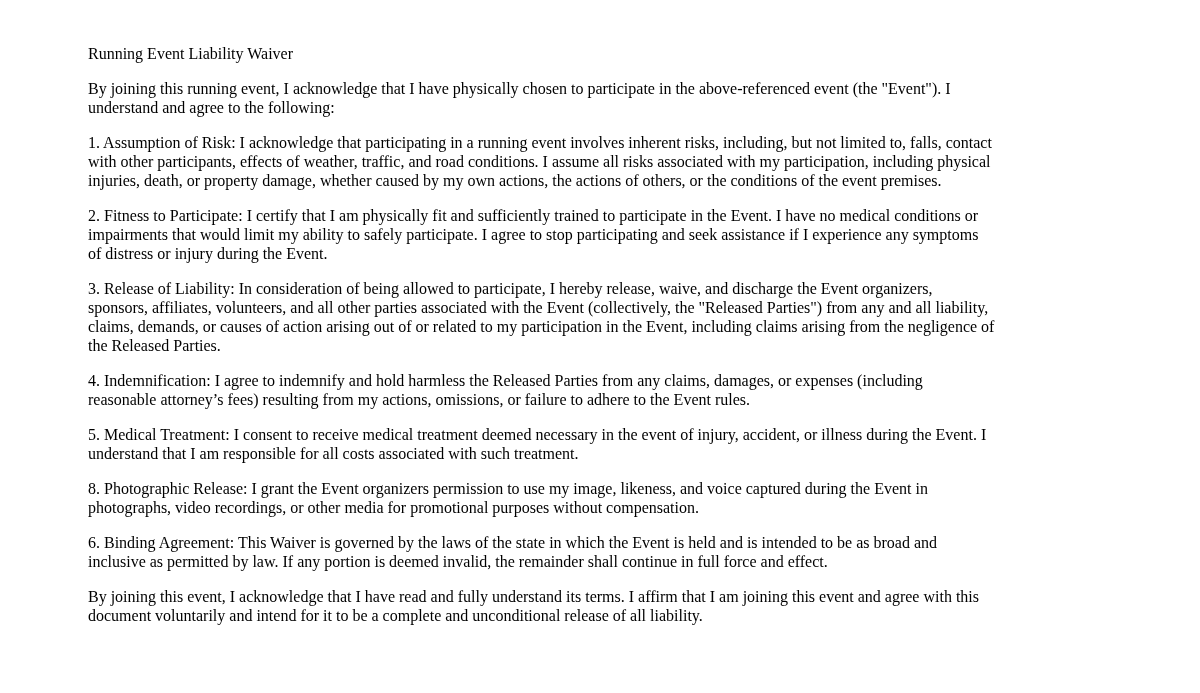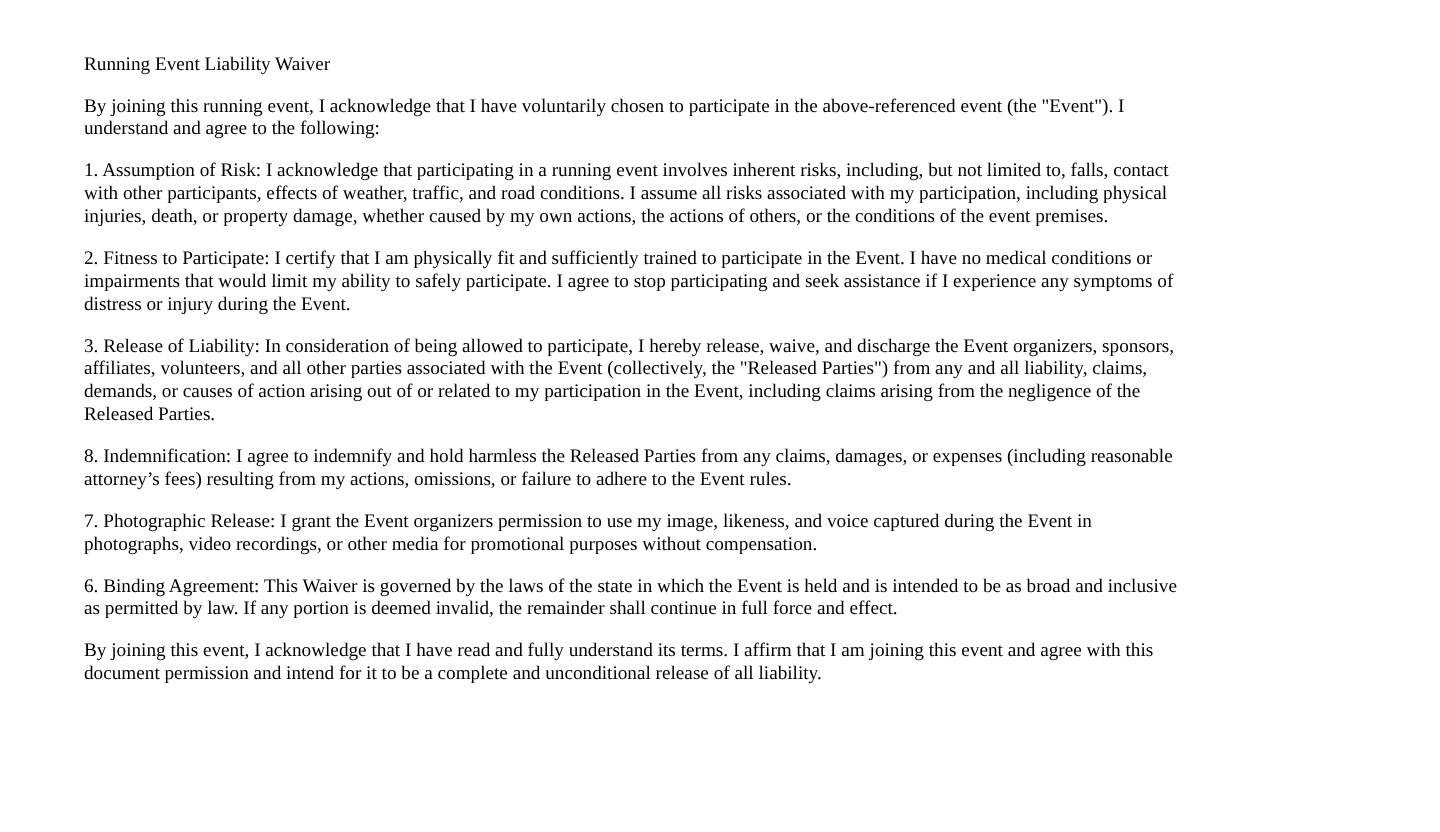--- a/index.html
+++ b/index.html
@@ -17,7 +17,7 @@
     color: #000000;
   }
   .page {
-    padding: 44px 49px 0 70px;
+    padding: 44px 49px 0 88px;
     box-sizing: border-box;
     width: 1044px;
   }

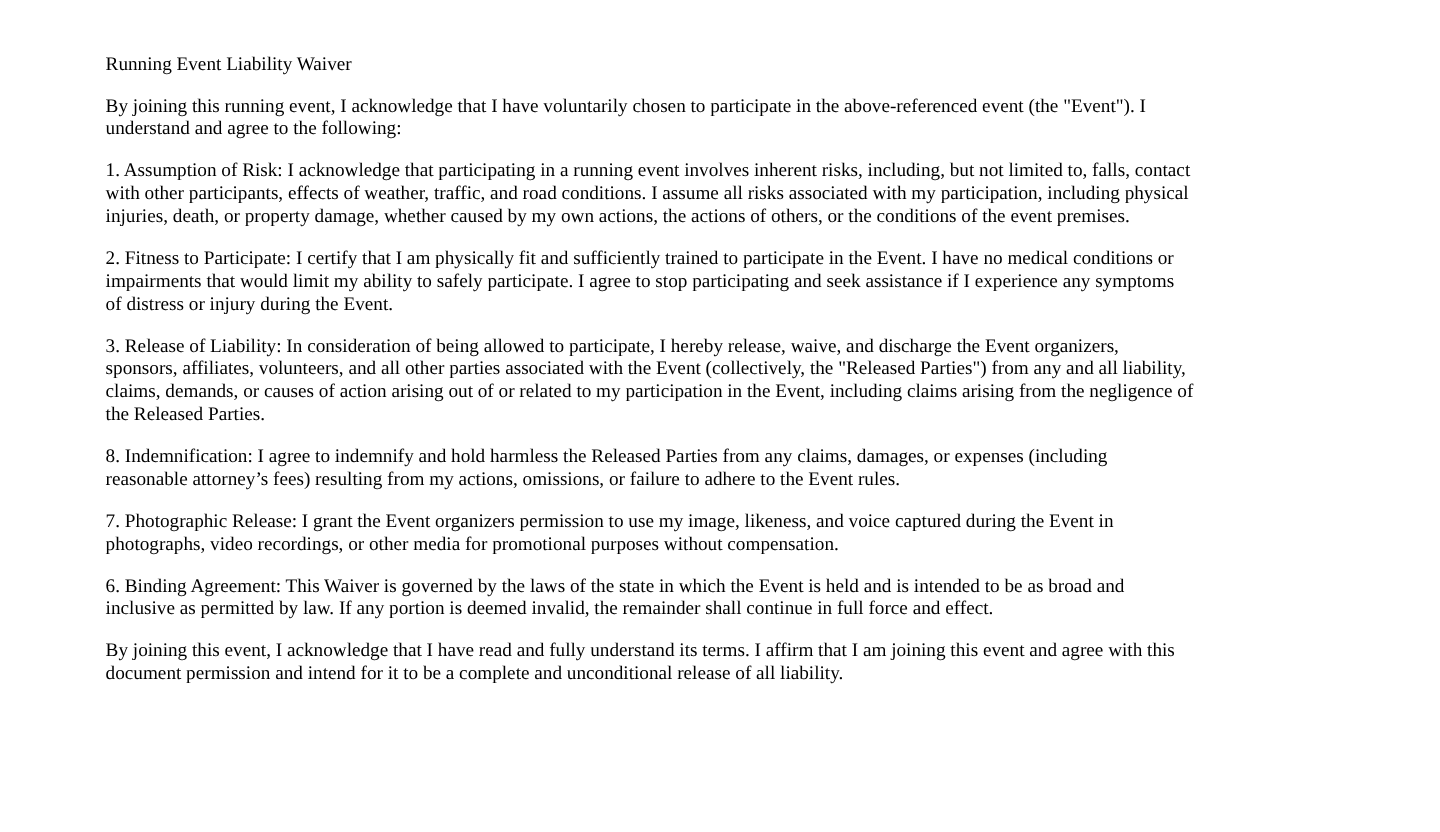--- a/index.html
+++ b/index.html
@@ -33,7 +33,7 @@
 
 <main class="page">
   <p class="doc-title">Running Event Liability Waiver</p>
-  <p>By joining this running event, I acknowledge that I have voluntarily chosen to participate in the above-referenced event (the "Event"). I understand and agree to the following:</p>
+  <p>By joining this running event, I acknowledge that I have physically chosen to participate in the above-referenced event (the "Event"). I understand and agree to the following:</p>
   <p>1. Assumption of Risk: I acknowledge that participating in a running event involves inherent risks, including, but not limited to, falls, contact with other participants, effects of weather, traffic, and road conditions. I assume all risks associated with my participation, including physical injuries, death, or property damage, whether caused by my own actions, the actions of others, or the conditions of the event premises.</p>
   <p>2. Fitness to Participate: I certify that I am physically fit and sufficiently trained to participate in the Event. I have no medical conditions or impairments that would limit my ability to safely participate. I agree to stop participating and seek assistance if I experience any symptoms of distress or injury during the Event.</p>
   <p>3. Release of Liability: In consideration of being allowed to participate, I hereby release, waive, and discharge the Event organizers, sponsors, affiliates, volunteers, and all other parties associated with the Event (collectively, the "Released Parties") from any and all liability, claims, demands, or causes of action arising out of or related to my participation in the Event, including claims arising from the negligence of the Released Parties.</p>

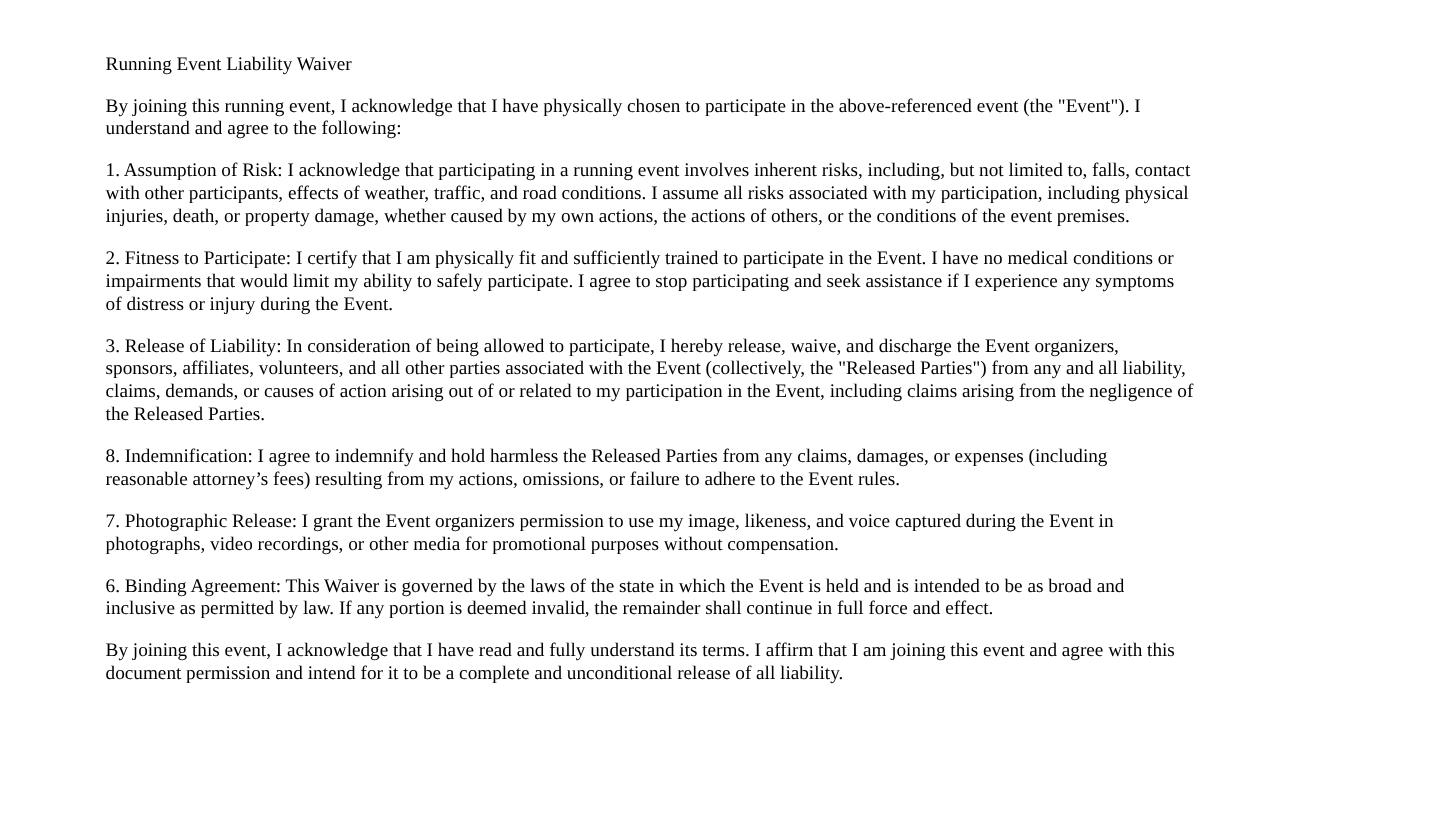--- a/index.html
+++ b/index.html
@@ -37,7 +37,7 @@
   <p>1. Assumption of Risk: I acknowledge that participating in a running event involves inherent risks, including, but not limited to, falls, contact with other participants, effects of weather, traffic, and road conditions. I assume all risks associated with my participation, including physical injuries, death, or property damage, whether caused by my own actions, the actions of others, or the conditions of the event premises.</p>
   <p>2. Fitness to Participate: I certify that I am physically fit and sufficiently trained to participate in the Event. I have no medical conditions or impairments that would limit my ability to safely participate. I agree to stop participating and seek assistance if I experience any symptoms of distress or injury during the Event.</p>
   <p>3. Release of Liability: In consideration of being allowed to participate, I hereby release, waive, and discharge the Event organizers, sponsors, affiliates, volunteers, and all other parties associated with the Event (collectively, the "Released Parties") from any and all liability, claims, demands, or causes of action arising out of or related to my participation in the Event, including claims arising from the negligence of the Released Parties.</p>
-  <p>8. Indemnification: I agree to indemnify and hold harmless the Released Parties from any claims, damages, or expenses (including reasonable attorney’s fees) resulting from my actions, omissions, or failure to adhere to the Event rules.</p>
+  <p>4. Indemnification: I agree to indemnify and hold harmless the Released Parties from any claims, damages, or expenses (including reasonable attorney’s fees) resulting from my actions, omissions, or failure to adhere to the Event rules.</p>
   <p>7. Photographic Release: I grant the Event organizers permission to use my image, likeness, and voice captured during the Event in photographs, video recordings, or other media for promotional purposes without compensation.</p>
   <p>6. Binding Agreement: This Waiver is governed by the laws of the state in which the Event is held and is intended to be as broad and inclusive as permitted by law. If any portion is deemed invalid, the remainder shall continue in full force and effect.</p>
   <p>By joining this event, I acknowledge that I have read and fully understand its terms. I affirm that I am joining this event and agree with this document permission and intend for it to be a complete and unconditional release of all liability.</p>

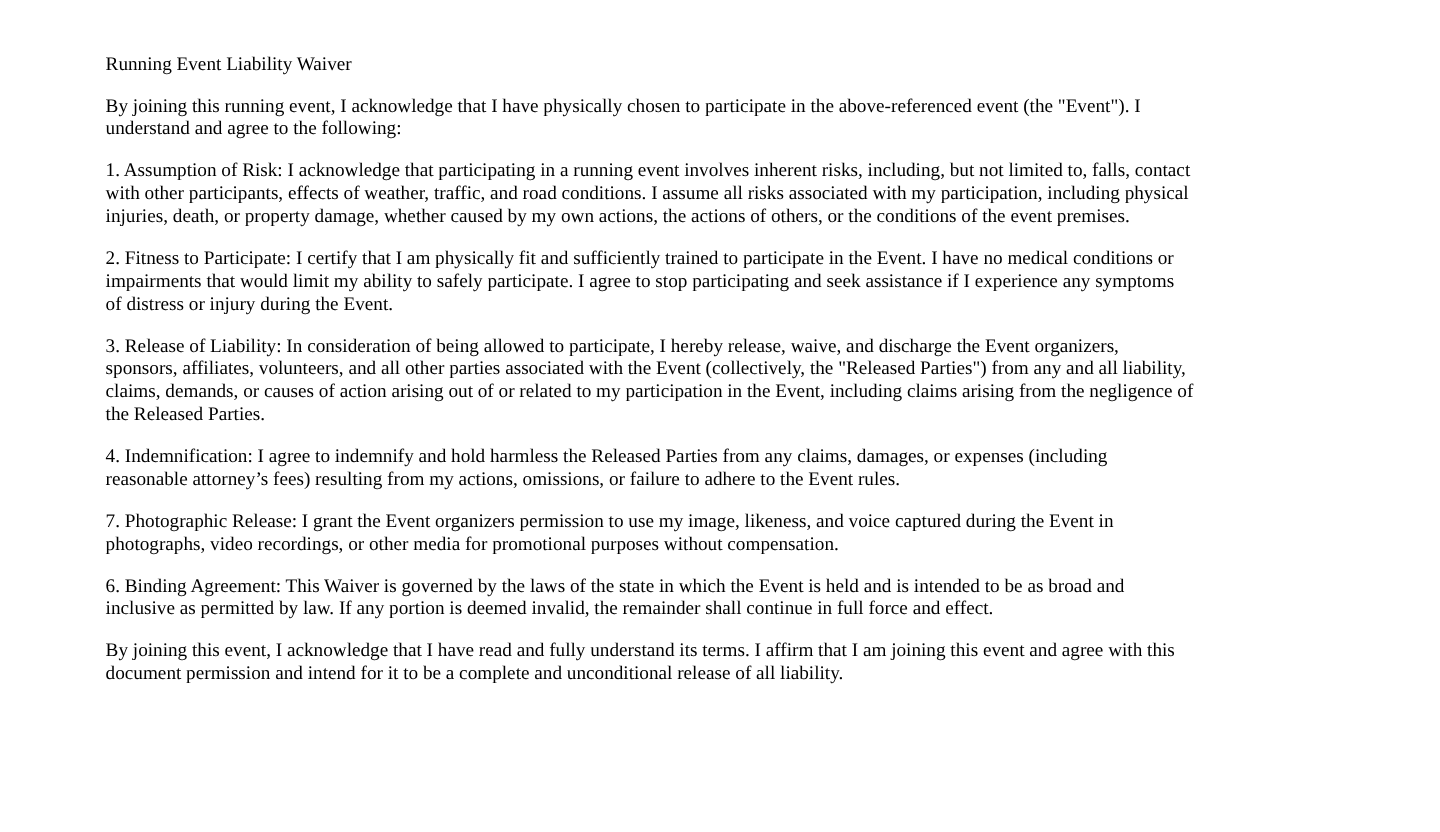--- a/index.html
+++ b/index.html
@@ -38,6 +38,7 @@
   <p>2. Fitness to Participate: I certify that I am physically fit and sufficiently trained to participate in the Event. I have no medical conditions or impairments that would limit my ability to safely participate. I agree to stop participating and seek assistance if I experience any symptoms of distress or injury during the Event.</p>
   <p>3. Release of Liability: In consideration of being allowed to participate, I hereby release, waive, and discharge the Event organizers, sponsors, affiliates, volunteers, and all other parties associated with the Event (collectively, the "Released Parties") from any and all liability, claims, demands, or causes of action arising out of or related to my participation in the Event, including claims arising from the negligence of the Released Parties.</p>
   <p>4. Indemnification: I agree to indemnify and hold harmless the Released Parties from any claims, damages, or expenses (including reasonable attorney’s fees) resulting from my actions, omissions, or failure to adhere to the Event rules.</p>
+  <p>5. Medical Treatment: I consent to receive medical treatment deemed necessary in the event of injury, accident, or illness during the Event. I understand that I am responsible for all costs associated with such treatment.</p>
   <p>7. Photographic Release: I grant the Event organizers permission to use my image, likeness, and voice captured during the Event in photographs, video recordings, or other media for promotional purposes without compensation.</p>
   <p>6. Binding Agreement: This Waiver is governed by the laws of the state in which the Event is held and is intended to be as broad and inclusive as permitted by law. If any portion is deemed invalid, the remainder shall continue in full force and effect.</p>
   <p>By joining this event, I acknowledge that I have read and fully understand its terms. I affirm that I am joining this event and agree with this document permission and intend for it to be a complete and unconditional release of all liability.</p>

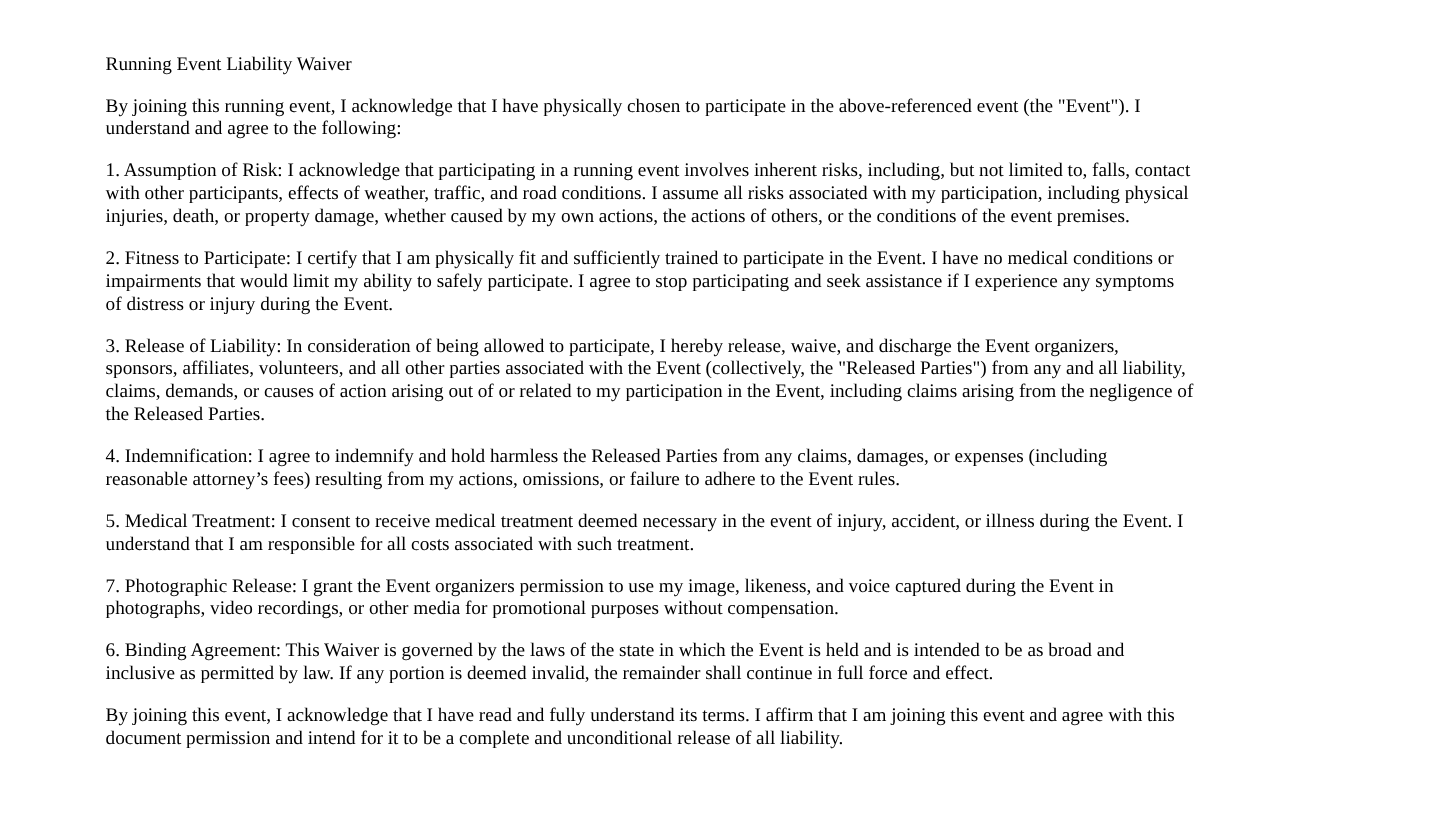--- a/index.html
+++ b/index.html
@@ -39,7 +39,7 @@
   <p>3. Release of Liability: In consideration of being allowed to participate, I hereby release, waive, and discharge the Event organizers, sponsors, affiliates, volunteers, and all other parties associated with the Event (collectively, the "Released Parties") from any and all liability, claims, demands, or causes of action arising out of or related to my participation in the Event, including claims arising from the negligence of the Released Parties.</p>
   <p>4. Indemnification: I agree to indemnify and hold harmless the Released Parties from any claims, damages, or expenses (including reasonable attorney’s fees) resulting from my actions, omissions, or failure to adhere to the Event rules.</p>
   <p>5. Medical Treatment: I consent to receive medical treatment deemed necessary in the event of injury, accident, or illness during the Event. I understand that I am responsible for all costs associated with such treatment.</p>
-  <p>7. Photographic Release: I grant the Event organizers permission to use my image, likeness, and voice captured during the Event in photographs, video recordings, or other media for promotional purposes without compensation.</p>
+  <p>8. Photographic Release: I grant the Event organizers permission to use my image, likeness, and voice captured during the Event in photographs, video recordings, or other media for promotional purposes without compensation.</p>
   <p>6. Binding Agreement: This Waiver is governed by the laws of the state in which the Event is held and is intended to be as broad and inclusive as permitted by law. If any portion is deemed invalid, the remainder shall continue in full force and effect.</p>
   <p>By joining this event, I acknowledge that I have read and fully understand its terms. I affirm that I am joining this event and agree with this document permission and intend for it to be a complete and unconditional release of all liability.</p>
 </main>

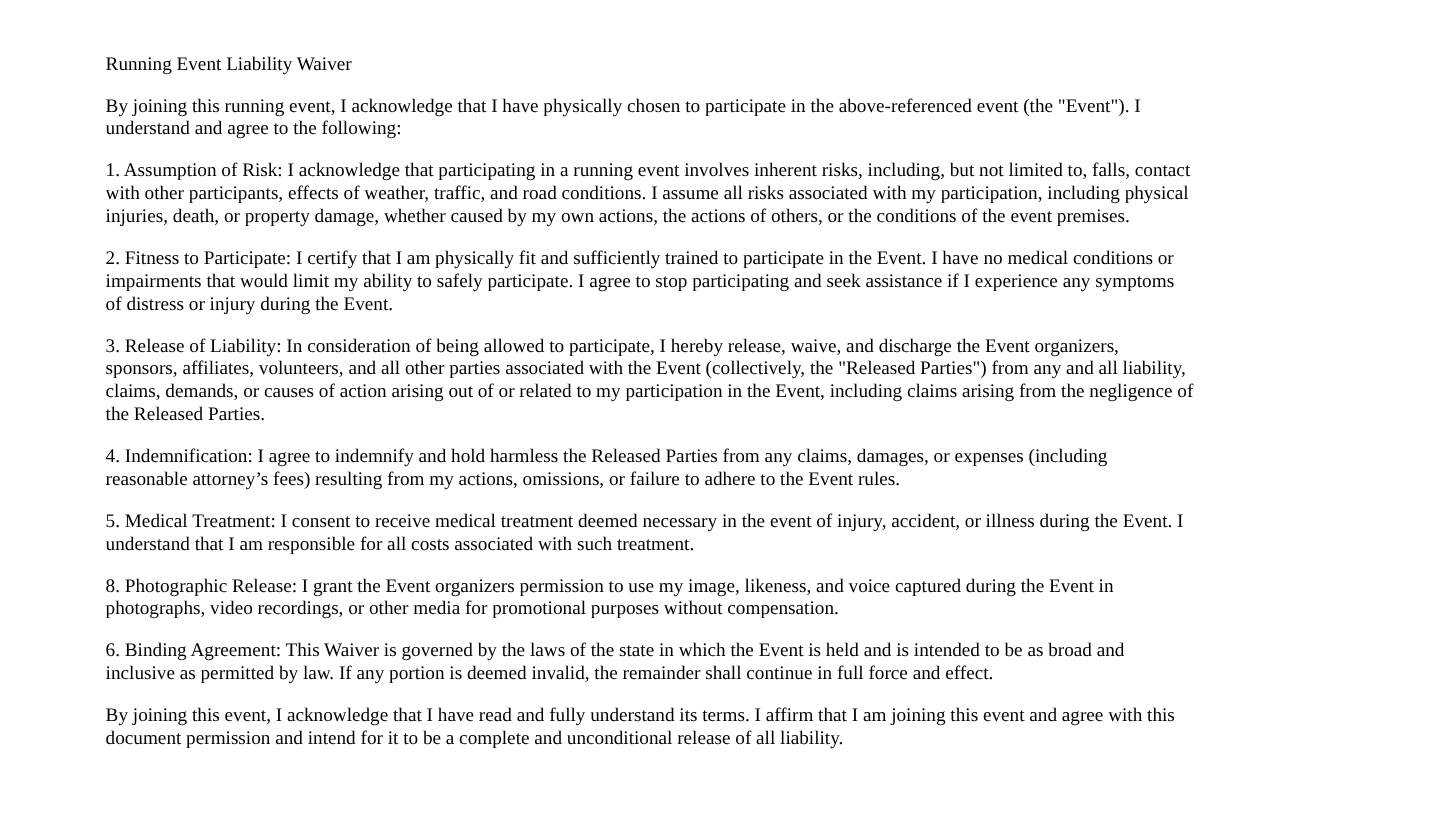--- a/index.html
+++ b/index.html
@@ -41,7 +41,7 @@
   <p>5. Medical Treatment: I consent to receive medical treatment deemed necessary in the event of injury, accident, or illness during the Event. I understand that I am responsible for all costs associated with such treatment.</p>
   <p>8. Photographic Release: I grant the Event organizers permission to use my image, likeness, and voice captured during the Event in photographs, video recordings, or other media for promotional purposes without compensation.</p>
   <p>6. Binding Agreement: This Waiver is governed by the laws of the state in which the Event is held and is intended to be as broad and inclusive as permitted by law. If any portion is deemed invalid, the remainder shall continue in full force and effect.</p>
-  <p>By joining this event, I acknowledge that I have read and fully understand its terms. I affirm that I am joining this event and agree with this document permission and intend for it to be a complete and unconditional release of all liability.</p>
+  <p>By joining this event, I acknowledge that I have read and fully understand its terms. I affirm that I am joining this event and agree with this document voluntarily and intend for it to be a complete and unconditional release of all liability.</p>
 </main>
 
 </body></html>

